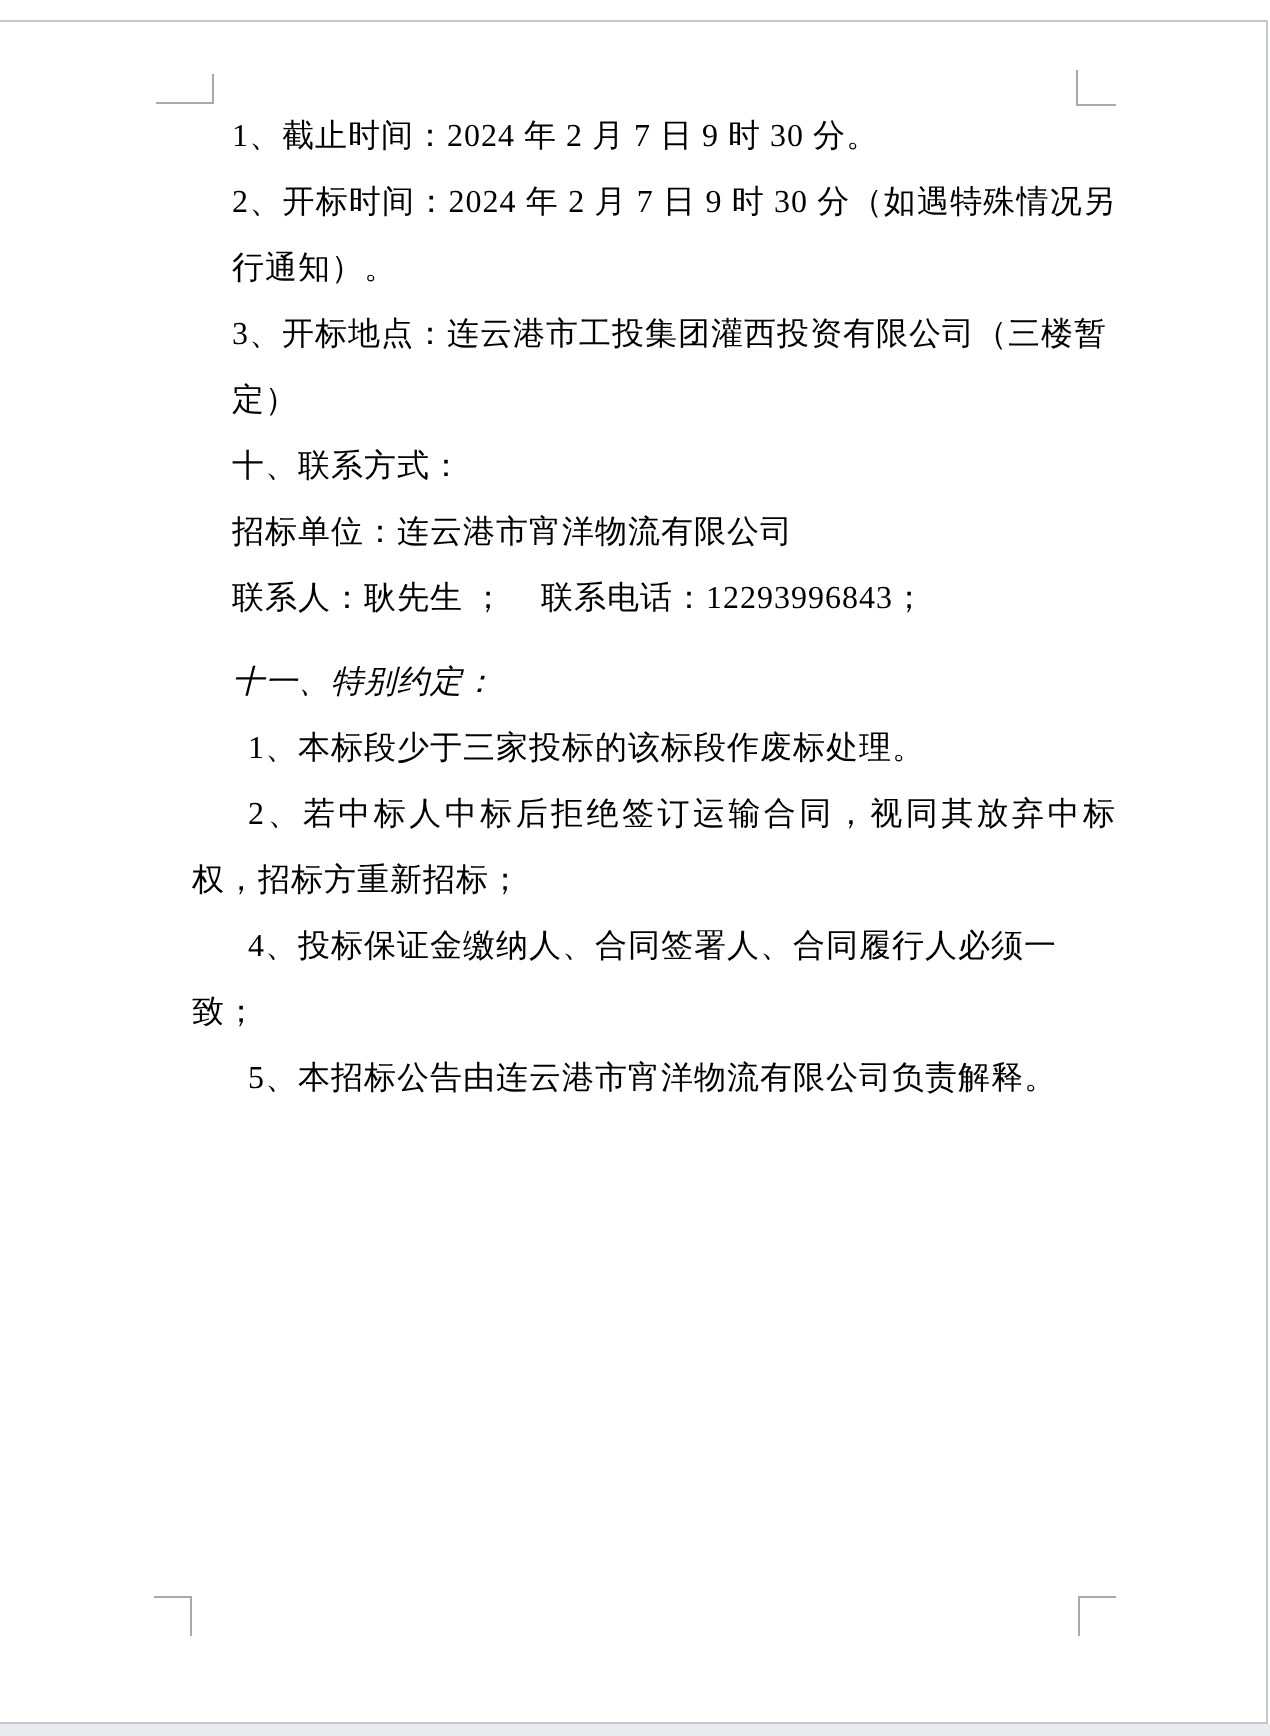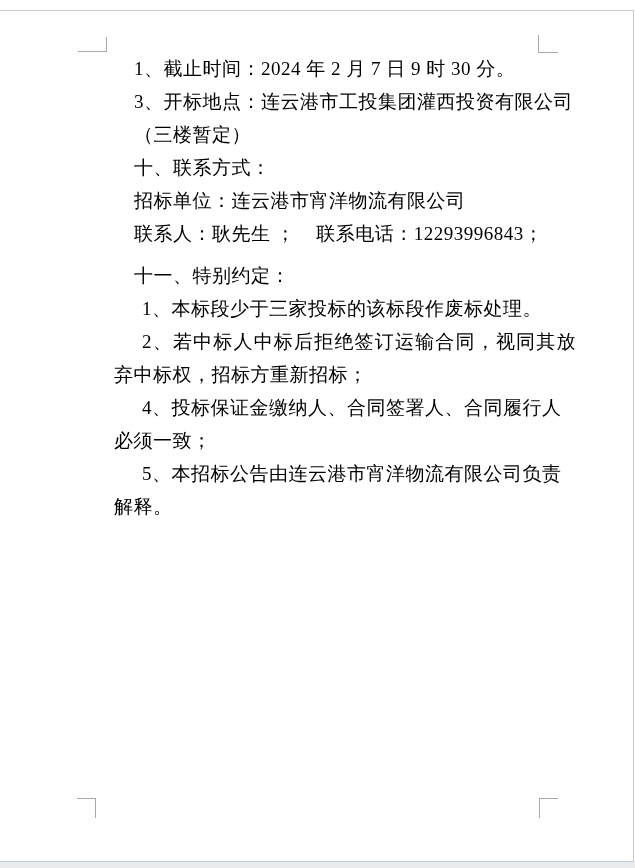--- a/index.html
+++ b/index.html
@@ -51,10 +51,10 @@
              border-left: 1px solid var(--crop-mark); border-top: 1px solid var(--crop-mark); }
   .content {
     position: absolute;
-    left: 144px;
+    left: 126px;
     top: 41px;
     width: 462px;
-    font-size: 19px;
+    font-size: 16px;
     line-height: 33px;
     color: var(--text);
   }

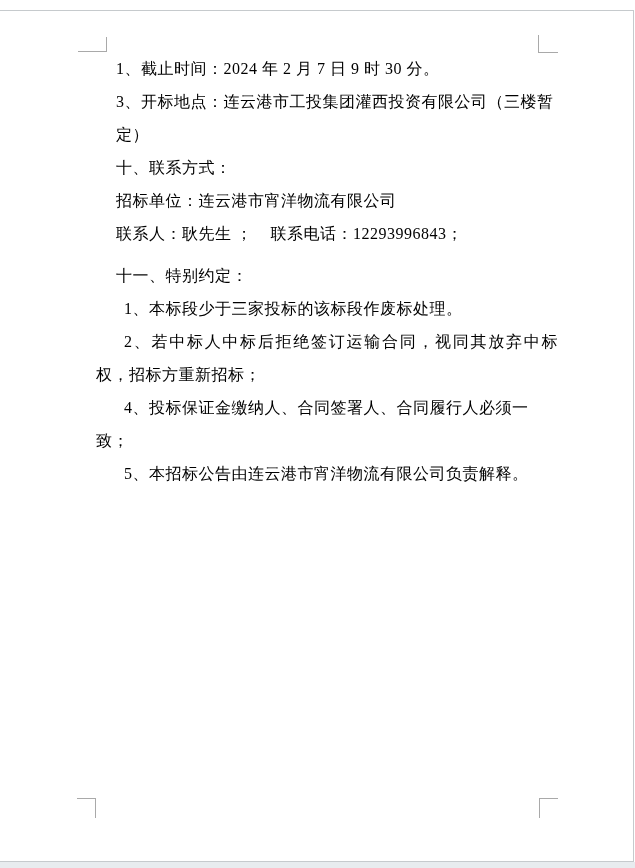--- a/index.html
+++ b/index.html
@@ -77,6 +77,7 @@
   <div class="content">
     <div>
         <div class="para indented">1、截止时间：2024 年 2 月 7 日 9 时 30 分。</div>
+        <div class="para indented justify">2、开标时间：2024 年 2 月 7 日 9 时 30 分（如遇特殊情况另行通知）。</div>
         <div class="para indented">3、开标地点：连云港市工投集团灌西投资有限公司（三楼暂定）</div>
         <div class="para indented">十、联系方式：</div>
         <div class="para indented">招标单位：连云港市宵洋物流有限公司</div>

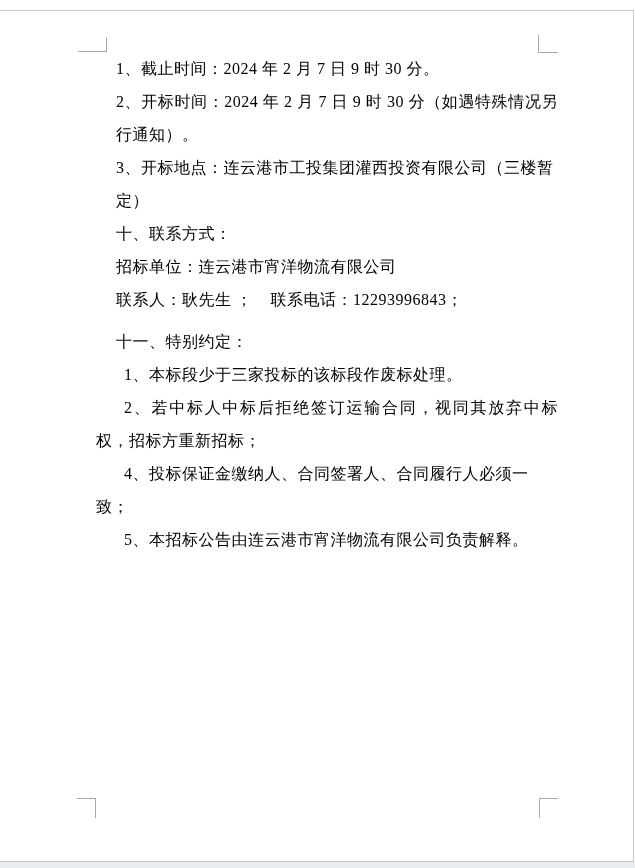--- a/index.html
+++ b/index.html
@@ -62,7 +62,7 @@
   .para.indented { margin-left: 20px; }
   .para.item { text-indent: 28px; }
   .para.justify { text-align: justify; }
-  .para.gap-top { margin-top: 9px; }
+  .para.gap-top { margin-top: 9px; font-style: italic; }
   .sig-wrap { margin-left: 120px; text-align: center; }
 </style>
 </head>

